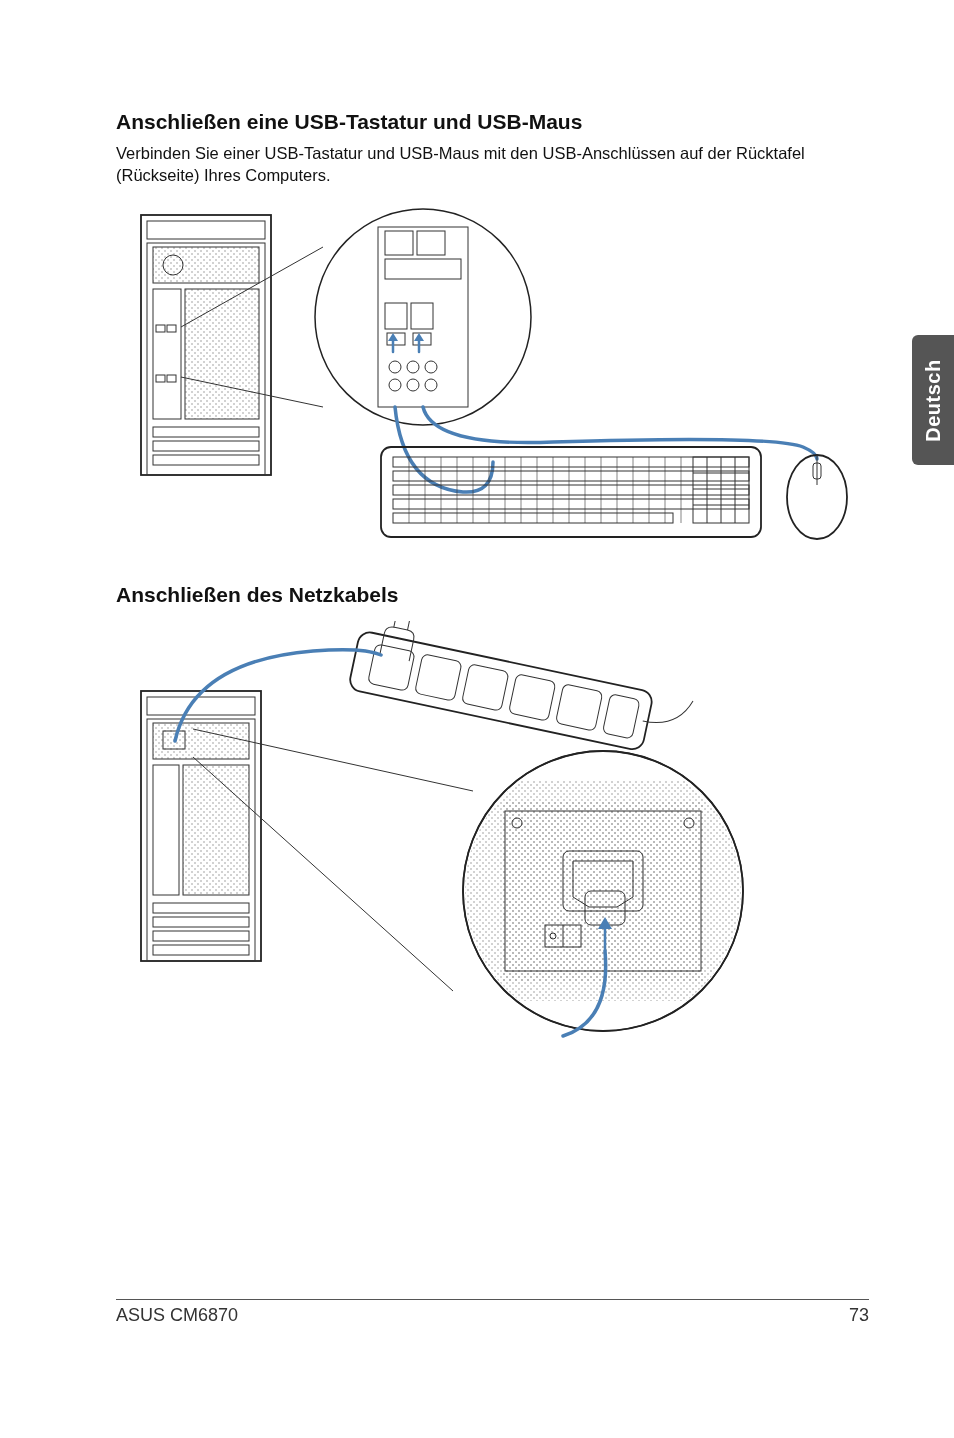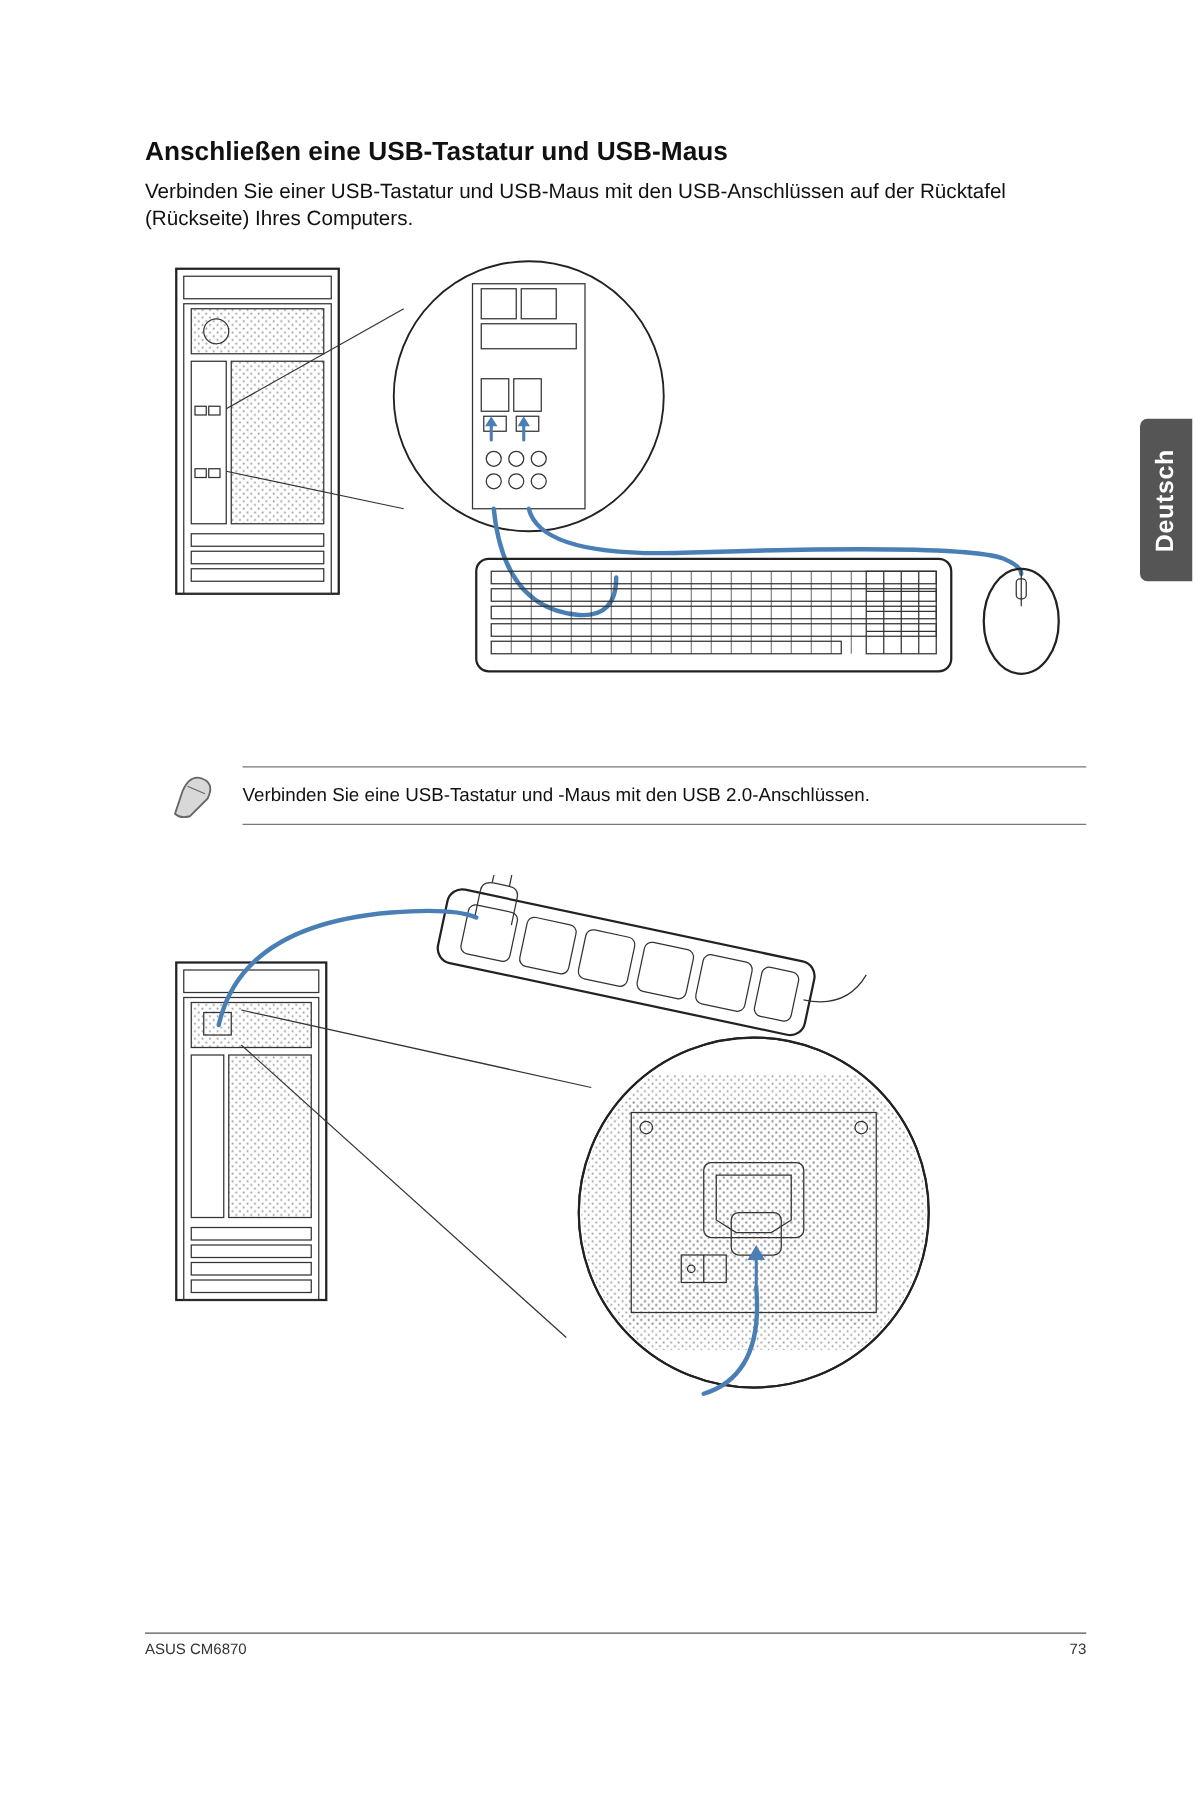--- a/index.html
+++ b/index.html
@@ -244,6 +244,7 @@
     </div>
   </div>
 
+  <h2 class="section-head">Anschließen des Netzkabels</h2>
 
   <div class="figure">
     <svg class="fig-box" viewBox="0 0 720 430" width="720" height="430">

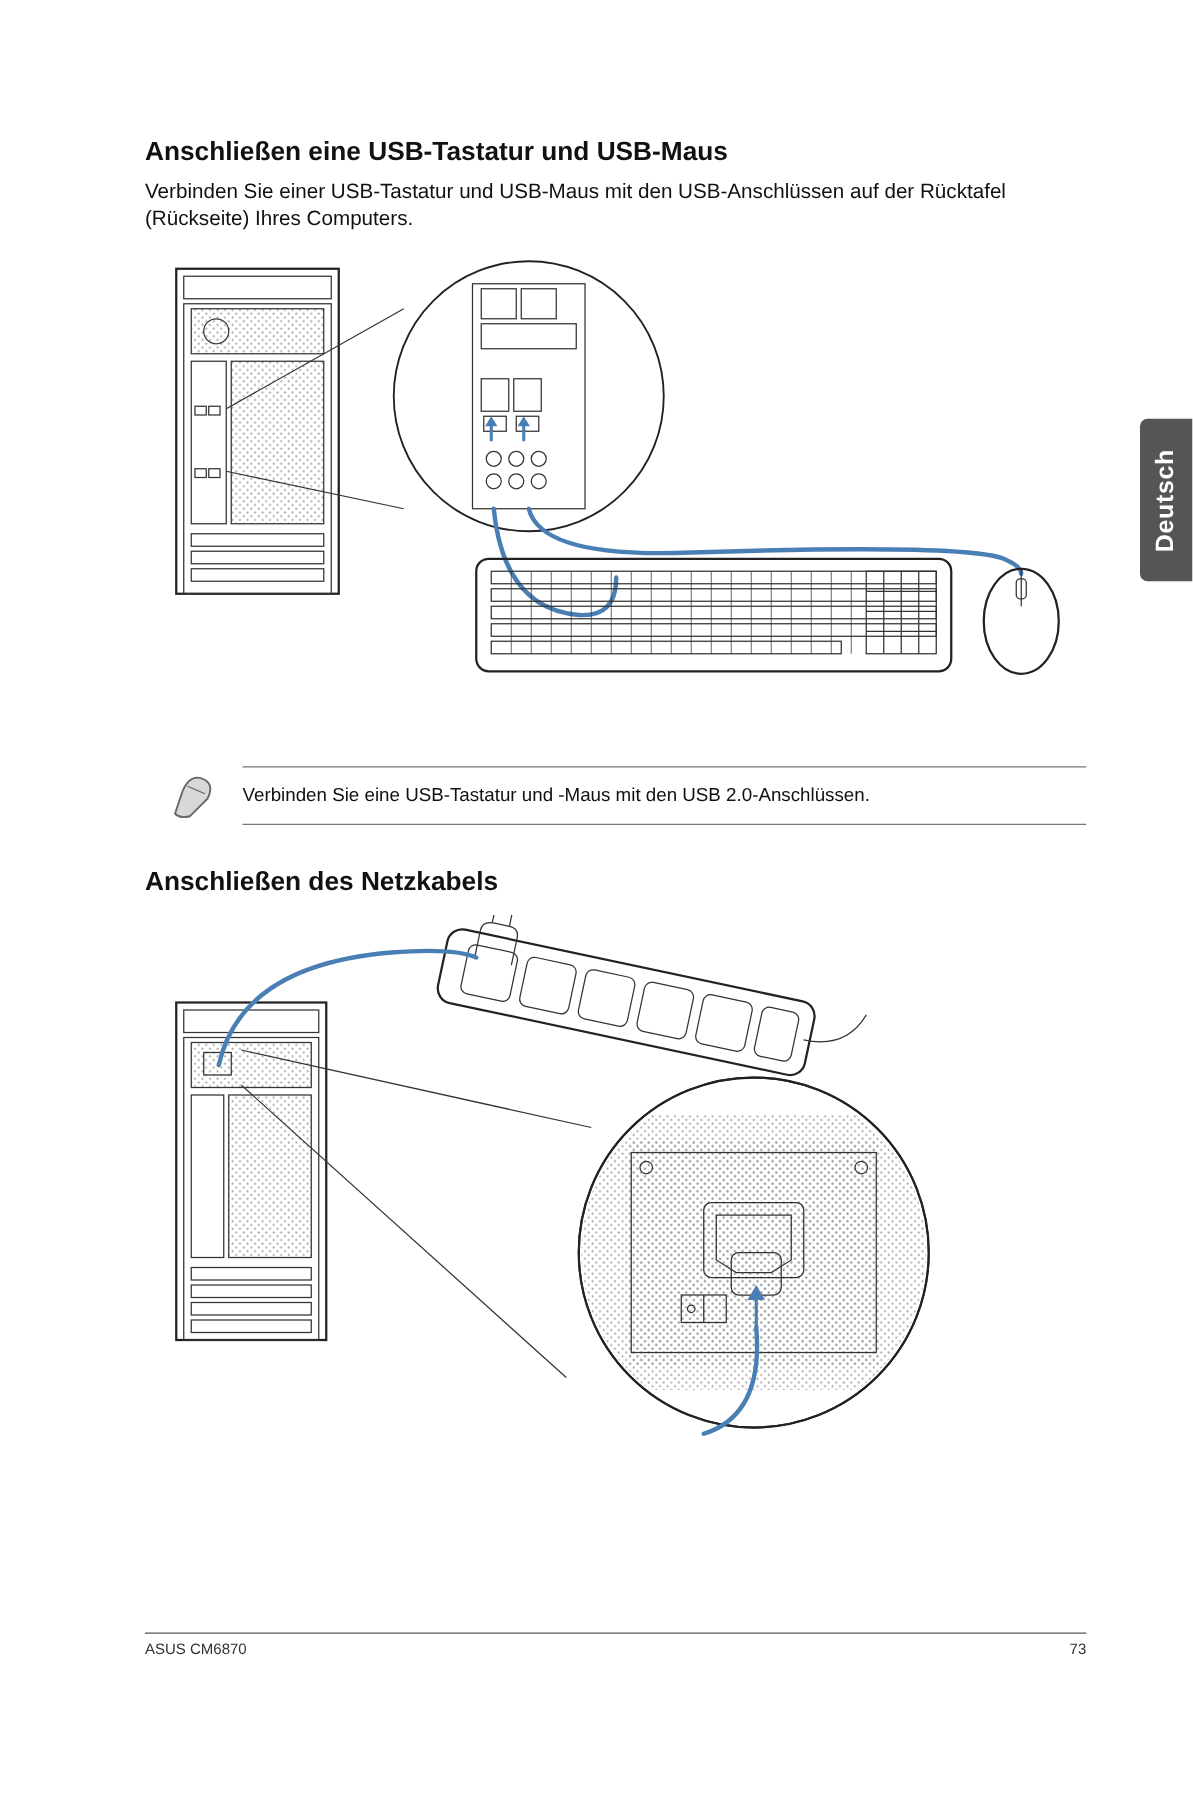--- a/index.html
+++ b/index.html
@@ -232,17 +232,6 @@
     </svg>
   </div>
 
-  <div class="note-block">
-    <div class="note-icon">
-      <svg width="46" height="46" viewBox="0 0 46 46">
-        <path d="M 8 38 L 14 20 Q 20 6 30 10 Q 40 14 34 26 L 20 40 Q 12 42 8 38 Z" fill="#d8d8d8" stroke="#666" stroke-width="1.5"></path>
-        <line x1="18" y1="16" x2="32" y2="22" stroke="#666" stroke-width="1"></line>
-      </svg>
-    </div>
-    <div class="note-text-wrap">
-      <div class="note-text">Verbinden Sie eine USB-Tastatur und -Maus mit den USB 2.0-Anschlüssen.</div>
-    </div>
-  </div>
 
   <h2 class="section-head">Anschließen des Netzkabels</h2>
 

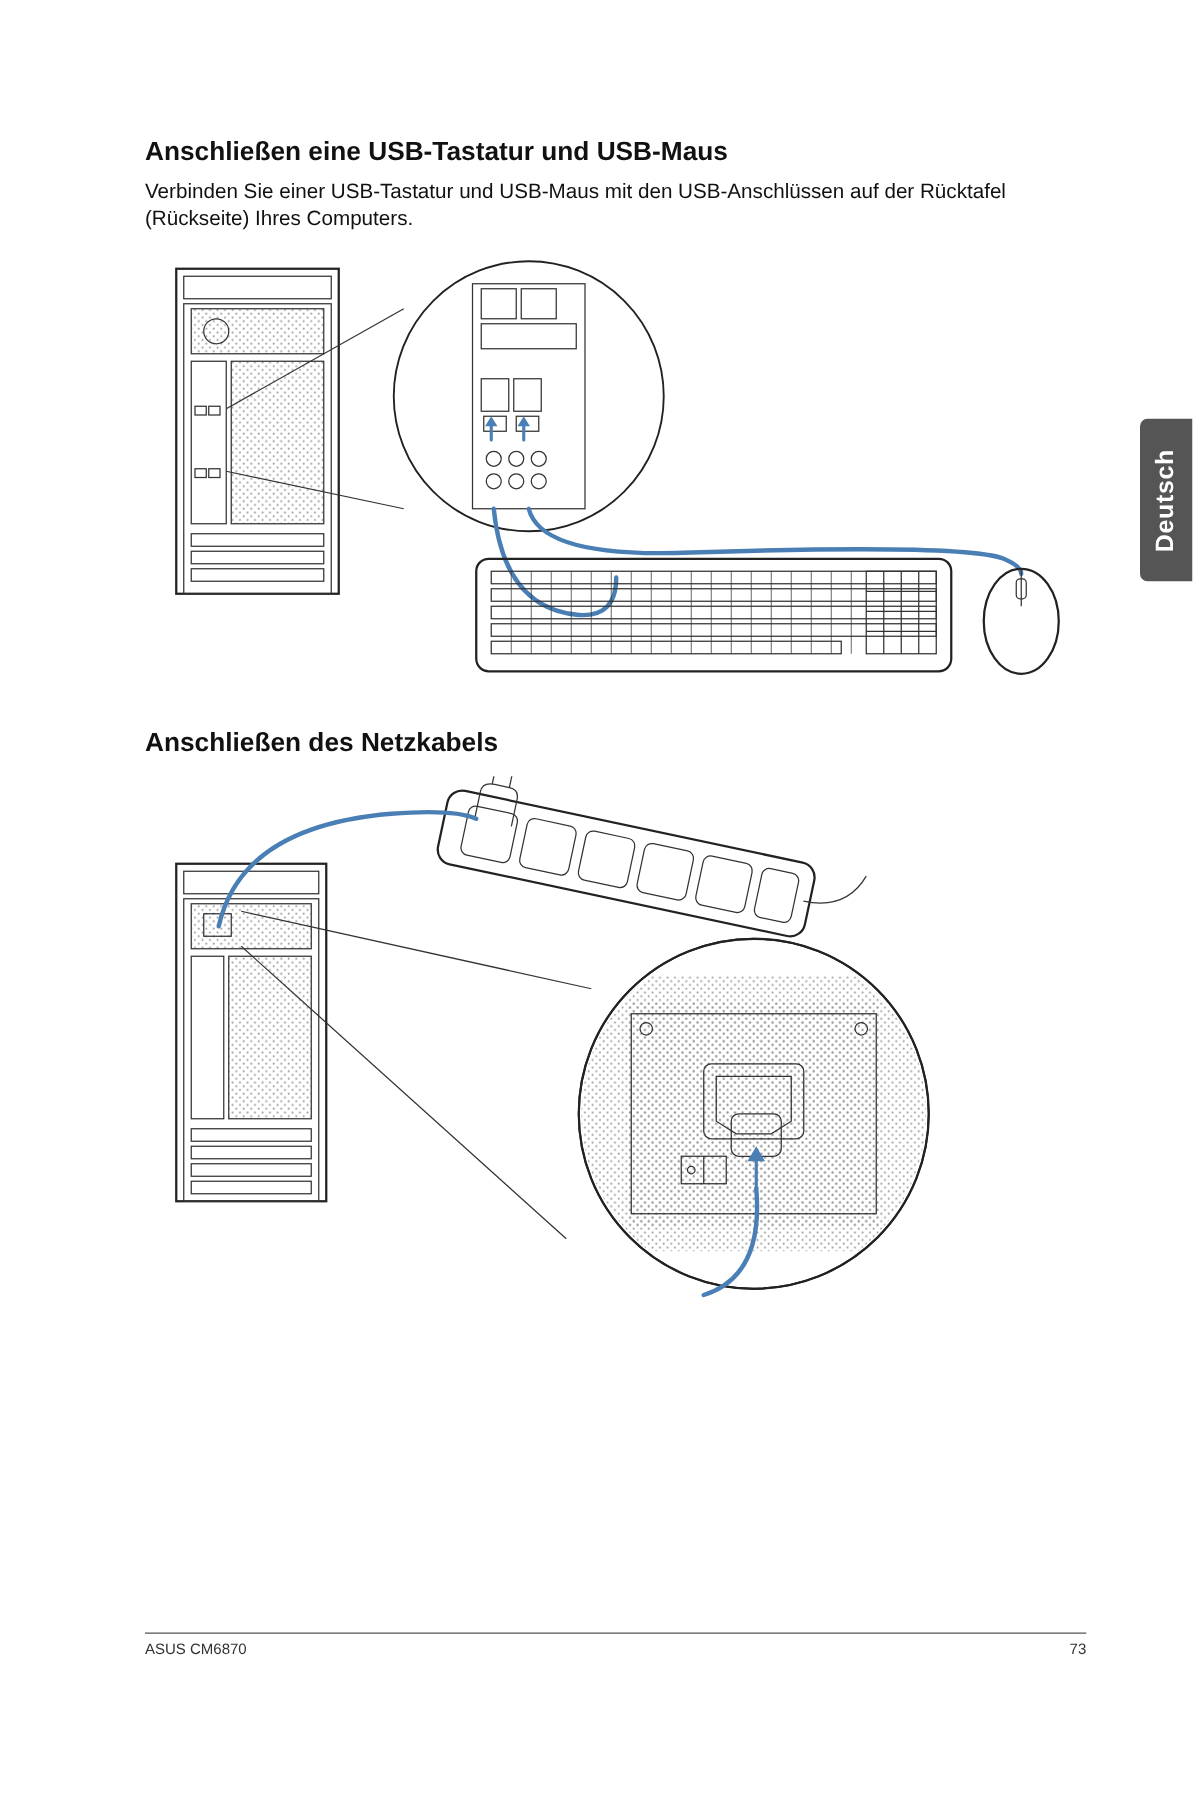--- a/index.html
+++ b/index.html
@@ -91,7 +91,7 @@
   .footer-row {
     display: flex;
     justify-content: space-between;
-    font-size: 12px;
+    font-size: 18px;
     color: #333;
   }
 

